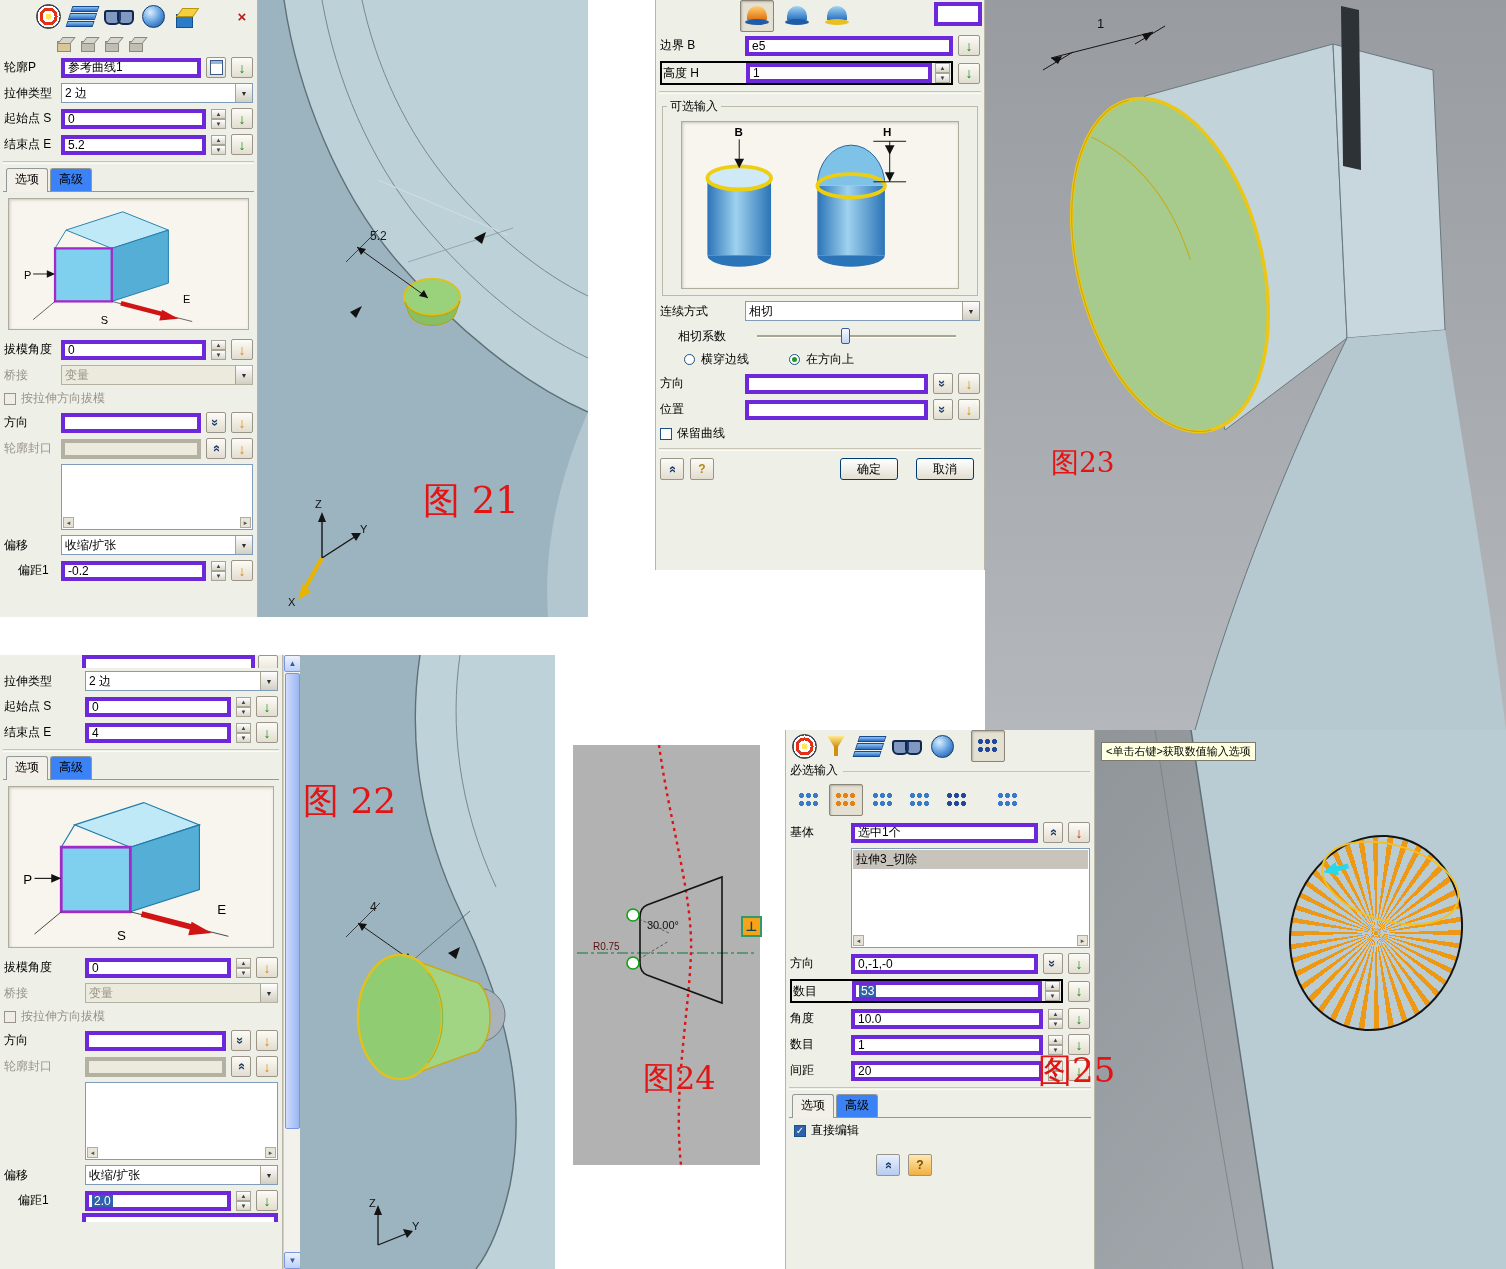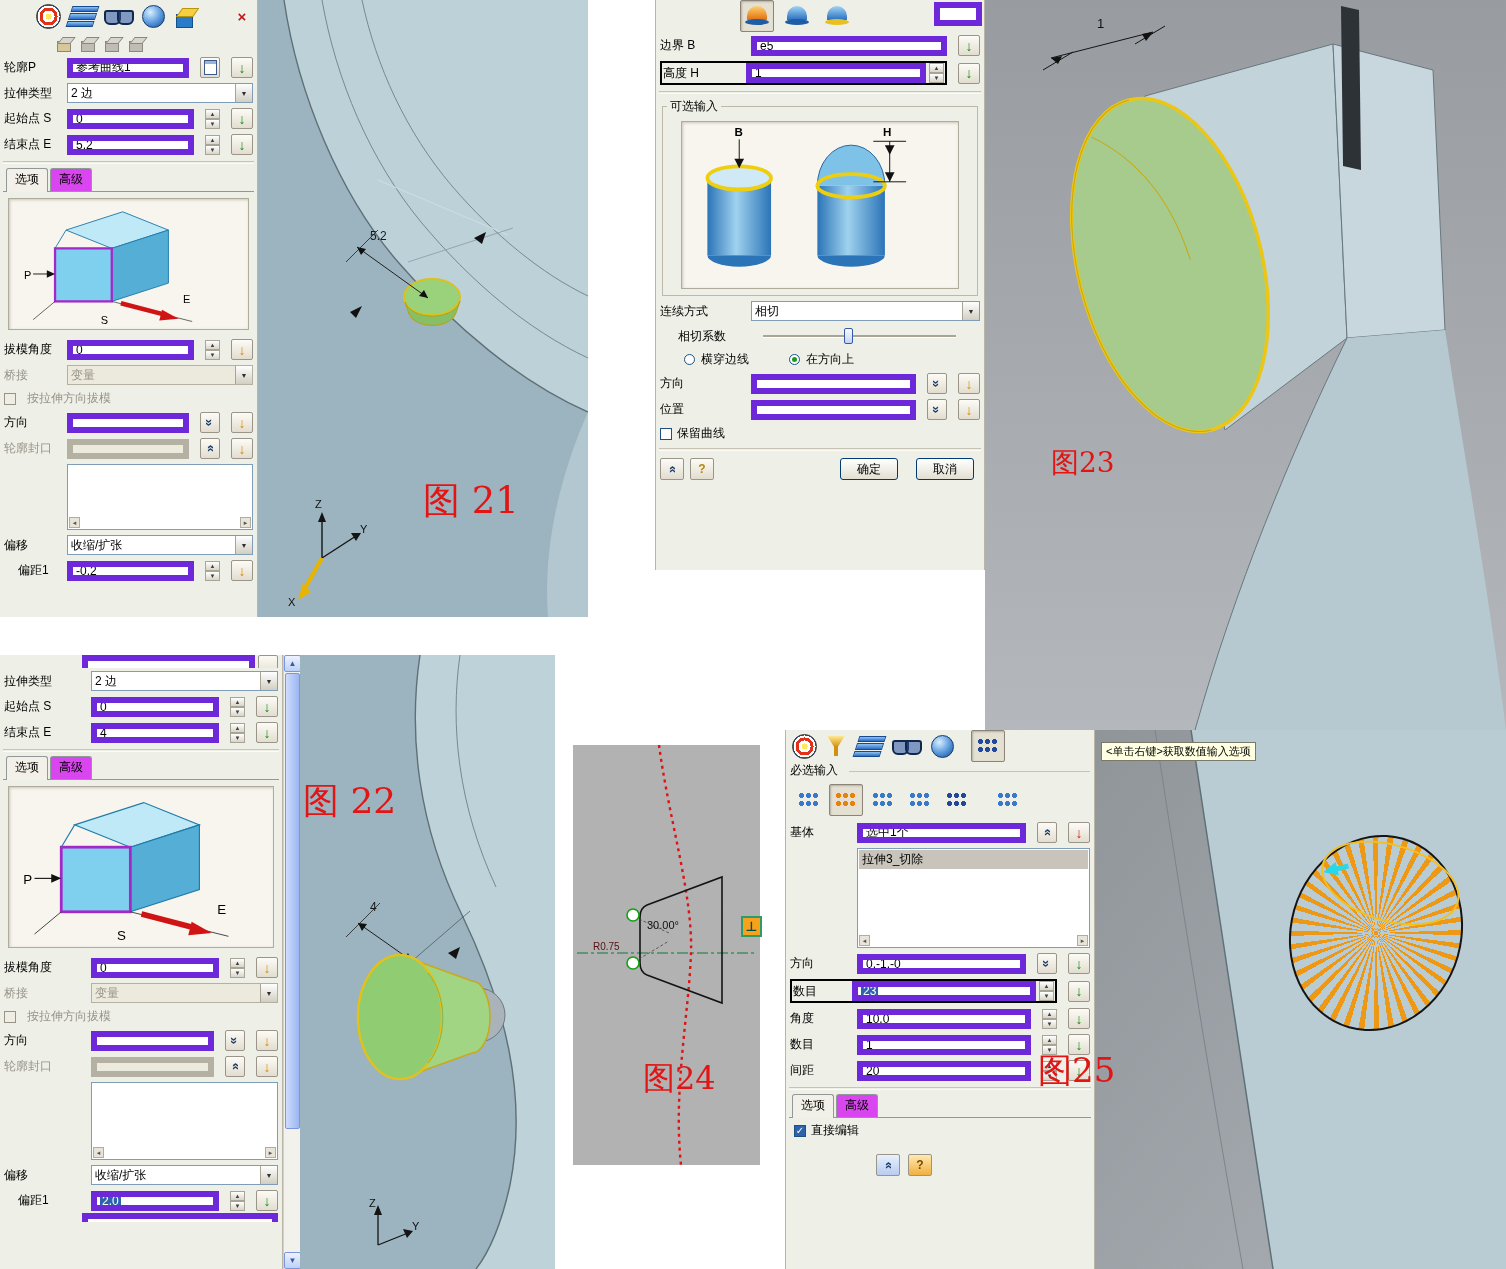--- a/index.html
+++ b/index.html
@@ -8,7 +8,7 @@
 #root{position:relative;width:1506px;height:1269px;background:#fff;overflow:hidden}
 .abs{position:absolute}
 .dlg{background:#eeefe6;border-right:1px solid #b9b5a7}
-.frow{display:flex;align-items:center;gap:11px;padding:3px 4px 2px 4px}
+.frow{display:flex;align-items:center;gap:5px;padding:3px 4px 2px 4px}
 .lbl{font-size:12px;white-space:nowrap;flex:0 0 auto}
 .w52{flex:0 0 52px}.w76{flex:0 0 76px}.w80{flex:0 0 80px}.w56{flex:0 0 56px}
 .dis{color:#98948a}

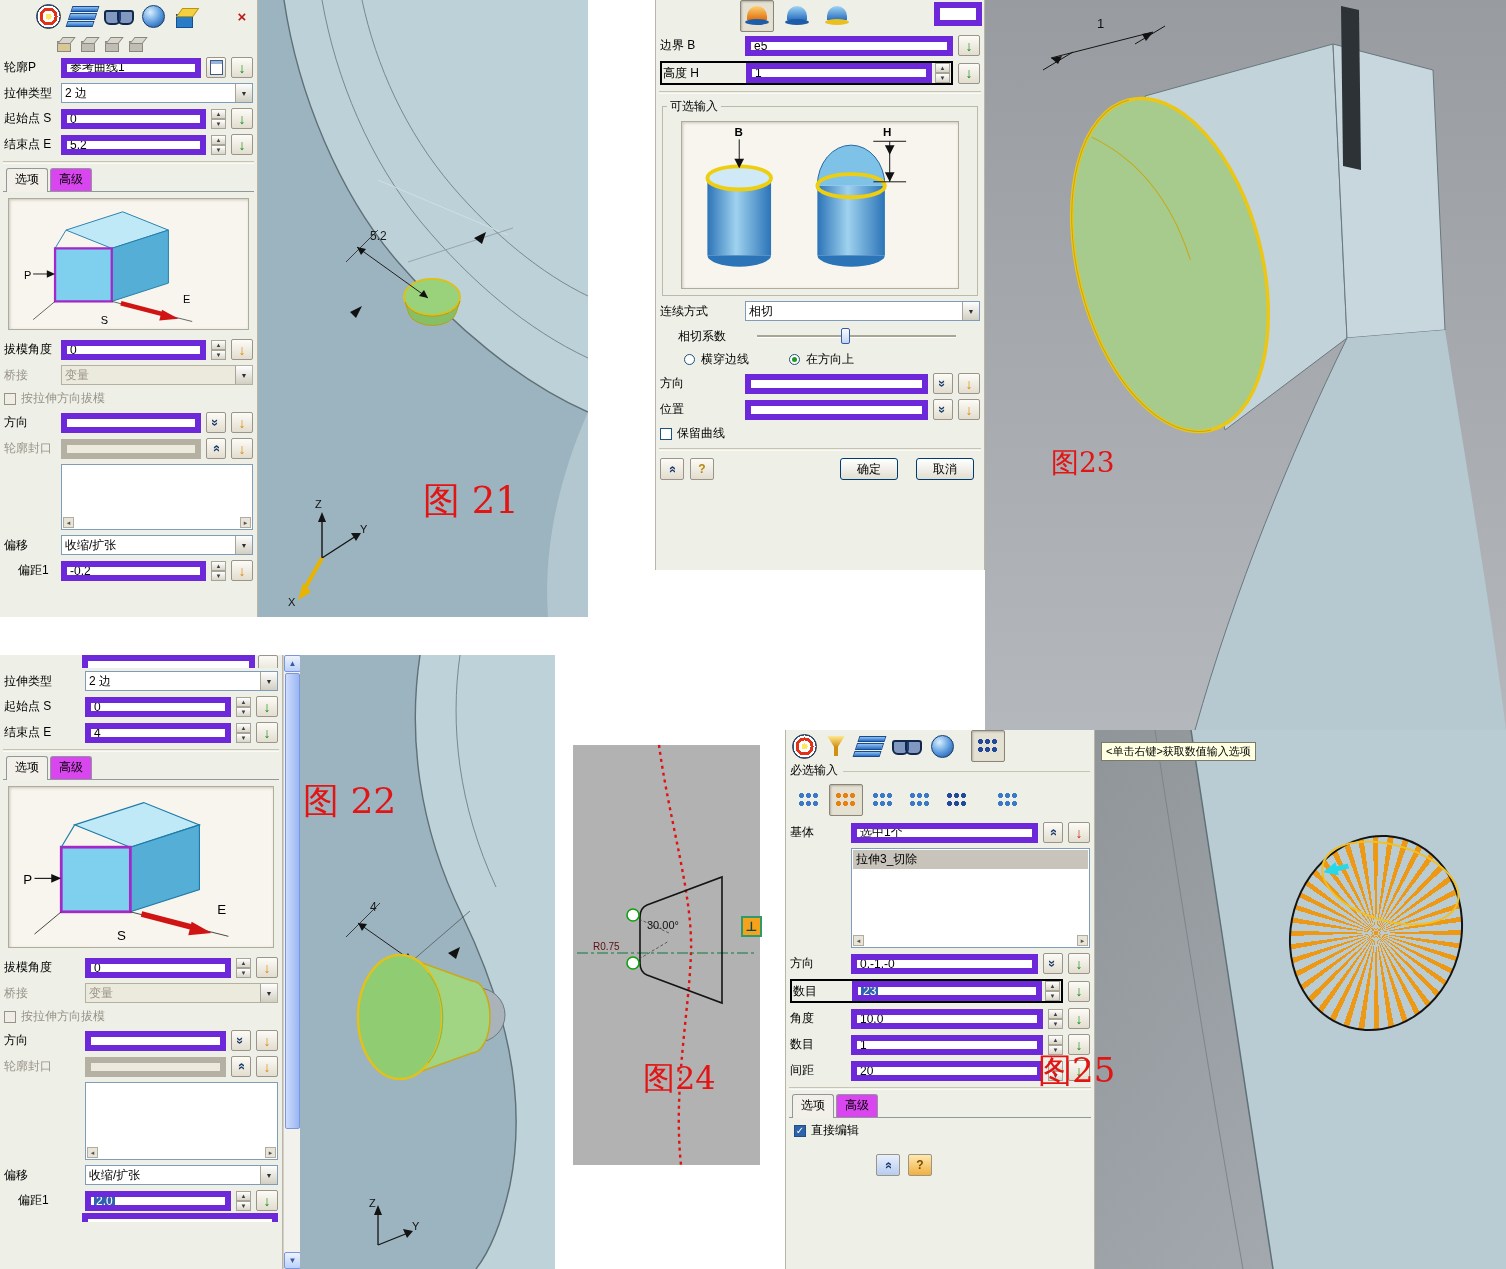--- a/index.html
+++ b/index.html
@@ -12,7 +12,7 @@
 .lbl{font-size:12px;white-space:nowrap;flex:0 0 auto}
 .w52{flex:0 0 52px}.w76{flex:0 0 76px}.w80{flex:0 0 80px}.w56{flex:0 0 56px}
 .dis{color:#98948a}
-.fld{flex:1;height:20px;background:#fff;border:6px solid #6d28d9;display:flex;align-items:center;padding:0 3px;overflow:hidden;white-space:nowrap;font-size:12px}
+.fld{flex:1;height:20px;background:#fff;border:4px solid #6d28d9;display:flex;align-items:center;padding:0 3px;overflow:hidden;white-space:nowrap;font-size:12px}
 .fld.gray{background:#ecead{c}}
 .fld.gray{background:#eceadc;border-color:#b4b0a2;color:#98948a}
 .fld.fixed{flex:none}

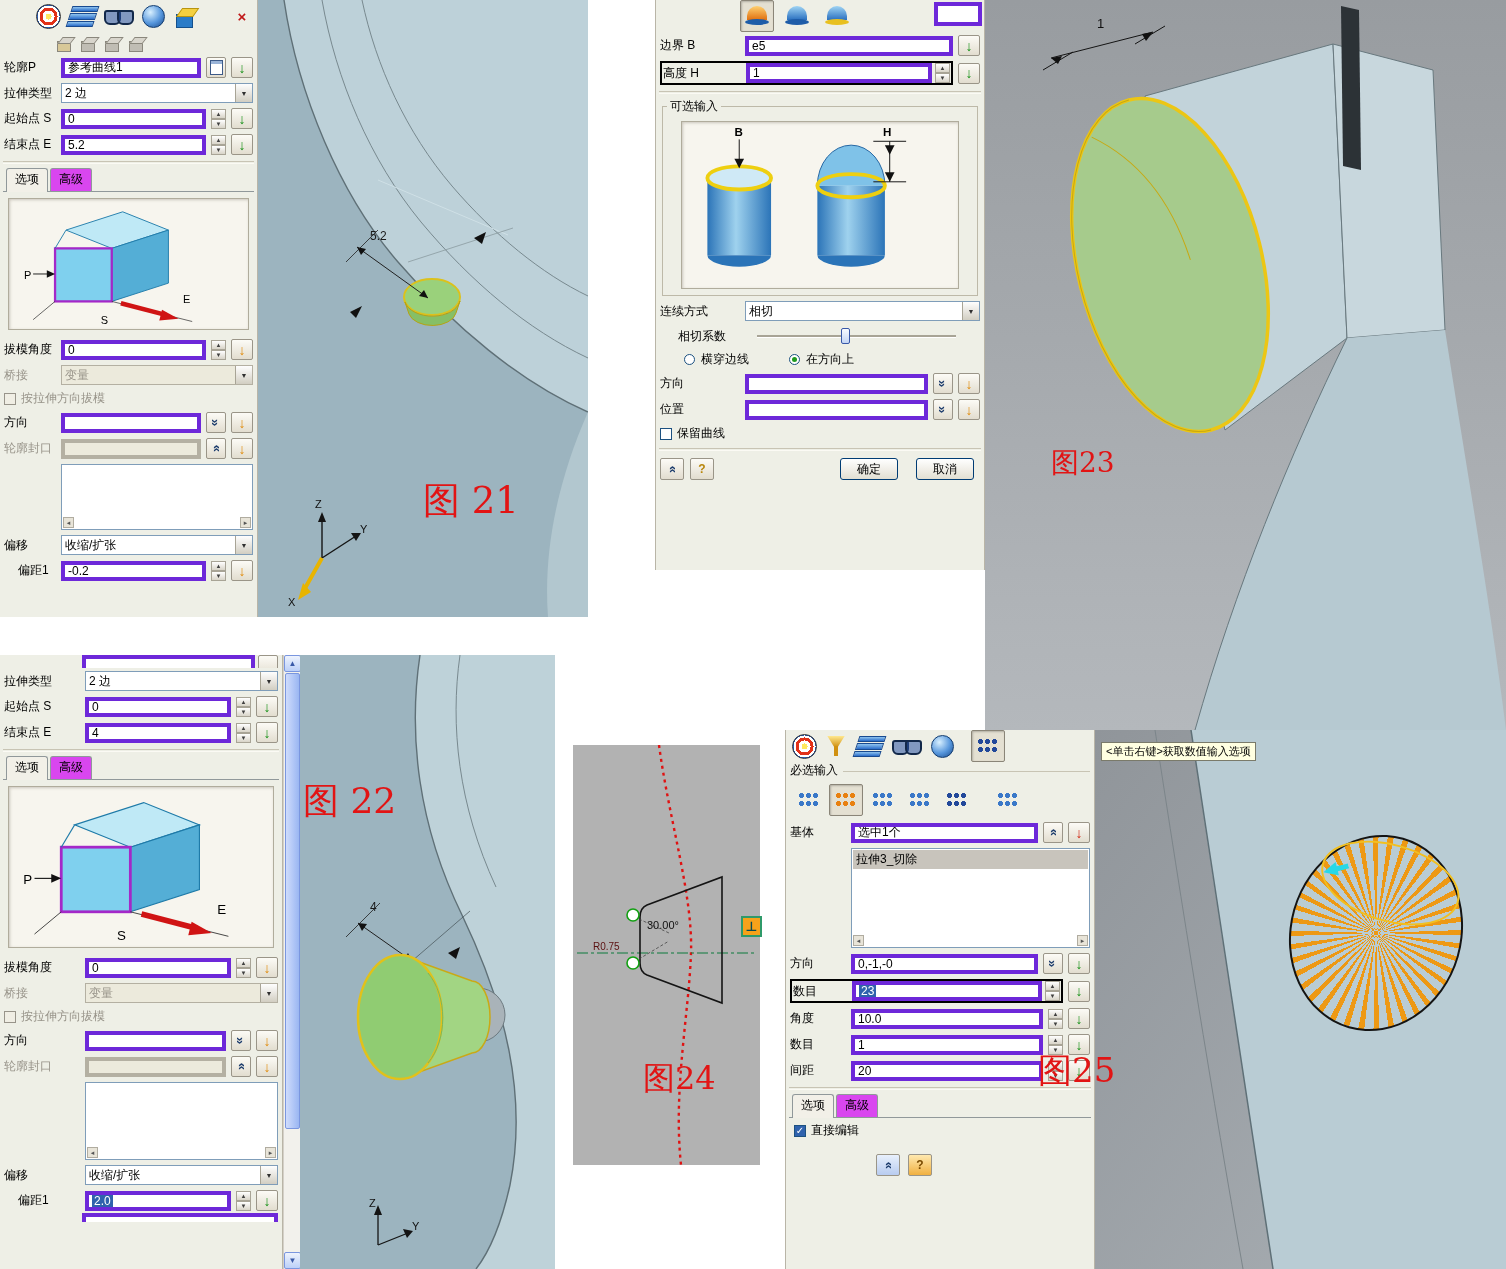--- a/index.html
+++ b/index.html
@@ -30,7 +30,7 @@
 .drop.gray{background:#eceadc;border-color:#b4b0a2;color:#98948a}
 .sep{height:3px;border-top:1px solid #c8c4b4;border-bottom:1px solid #fbfaf4;margin:4px 3px}
 .tabs{display:flex;padding:0 6px;margin-top:3px;position:relative;z-index:2}
-.tab{border:1px solid #90989a;border-bottom:none;border-radius:3px 3px 0 0;padding:2px 8px 3px;background:#d946ef;margin-right:2px;font-size:12px}
+.tab{border:1px solid #90989a;border-bottom:none;border-radius:3px 3px 0 0;padding:2px 8px 3px;background:#3b82f6;margin-right:2px;font-size:12px}
 .tab.on{background:#f2f0e8;padding-bottom:4px;margin-bottom:-1px}
 .pane{border-top:1px solid #90989a;margin:0 3px;padding:6px 5px;position:relative;z-index:1}
 .imgbox{background:#f7f5ee;border:1px solid #b0ac9c;box-shadow:inset 1px 1px 3px rgba(90,80,60,.28)}

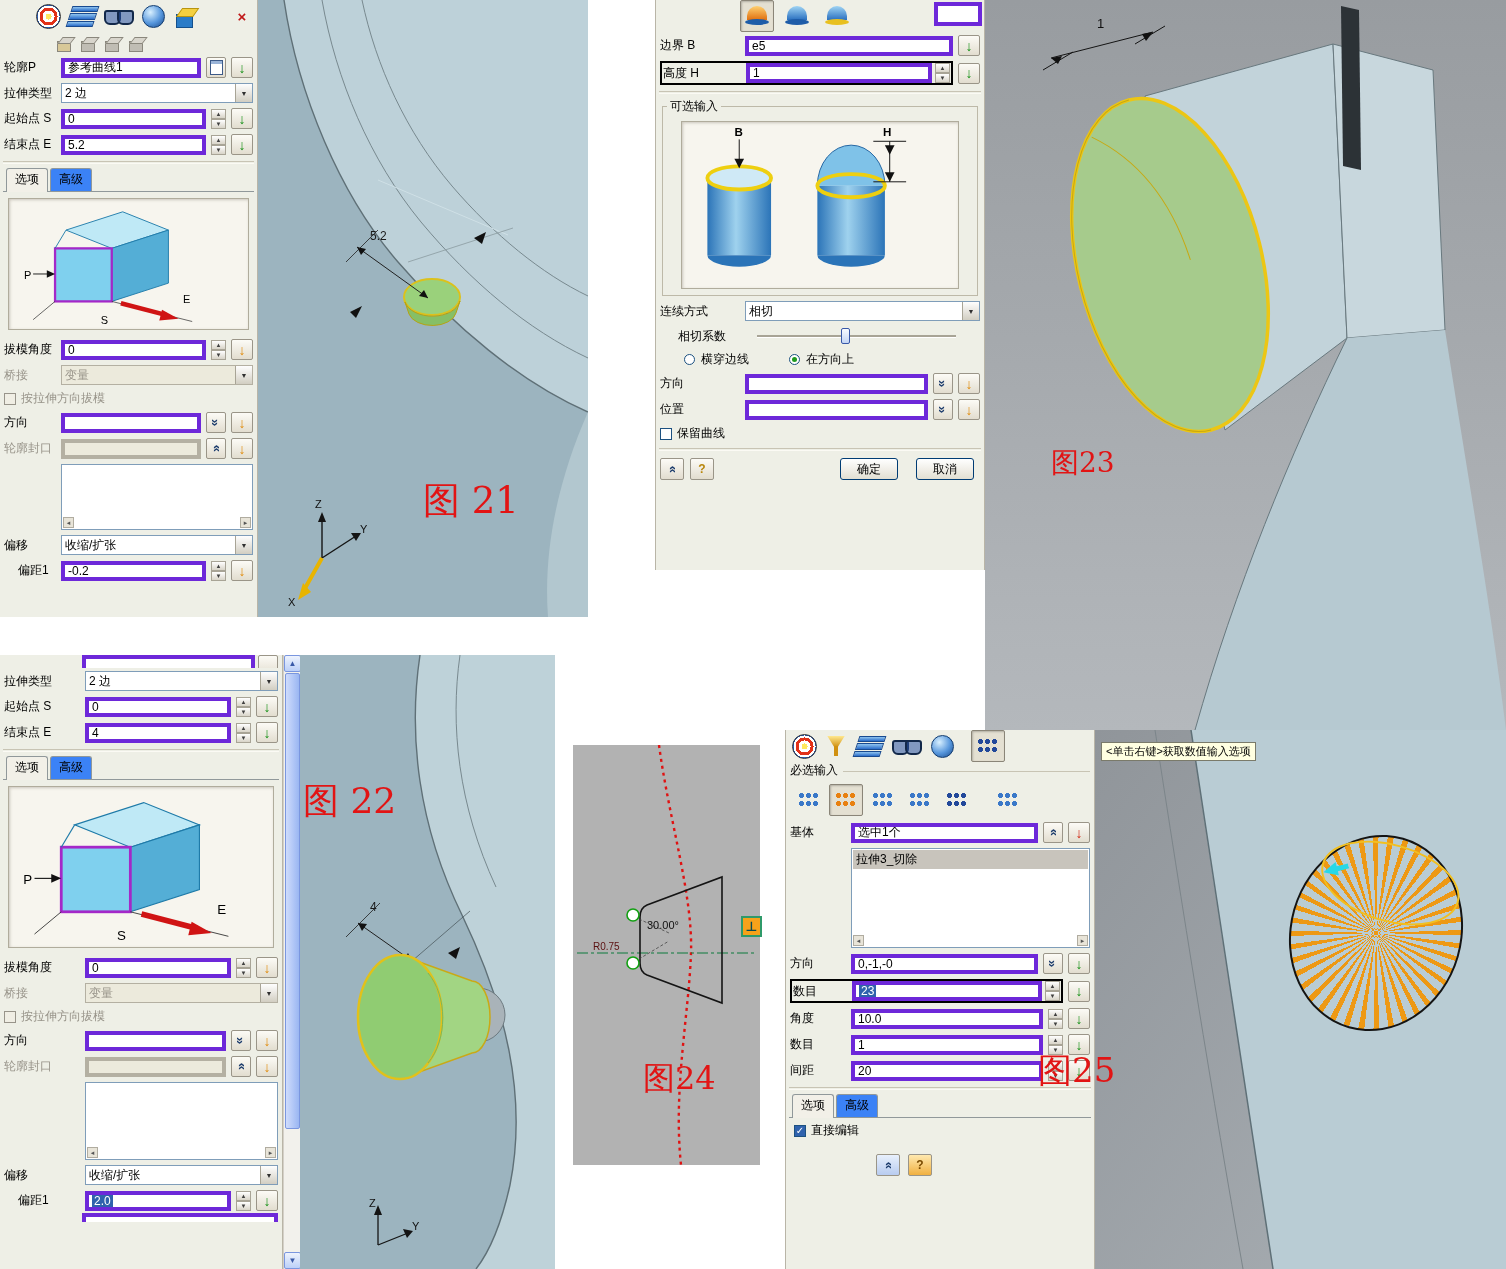--- a/index.html
+++ b/index.html
@@ -727,7 +727,7 @@
       <div class="focusrow">
         <span class="lbl w56">数目</span>
         <div class="fld">
-            <span class="selblue">23</span>
+            <span class="selblue">53</span>
           </div>
         <div class="spin">
             <i>▲</i>

